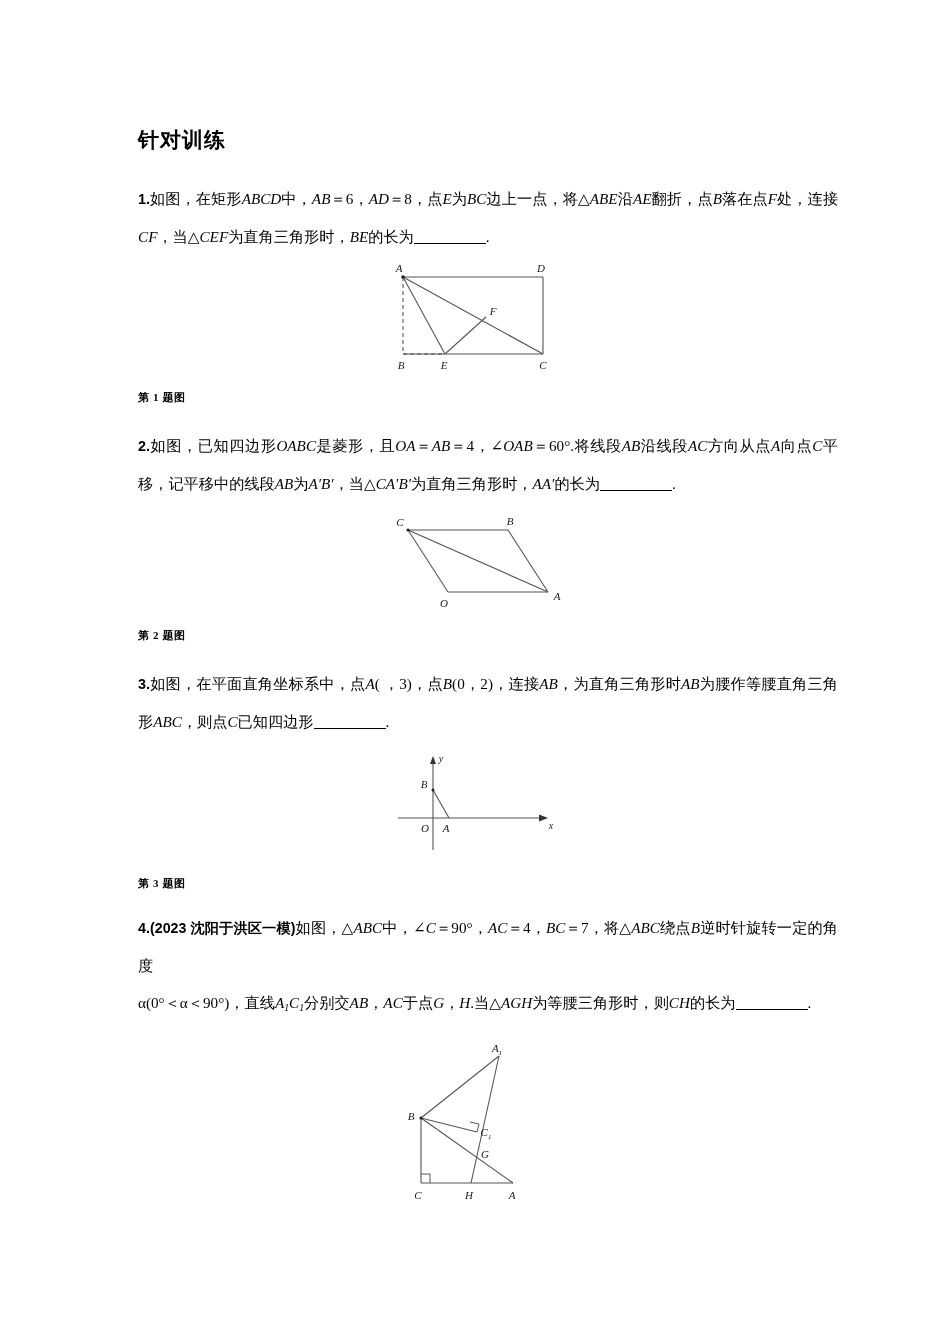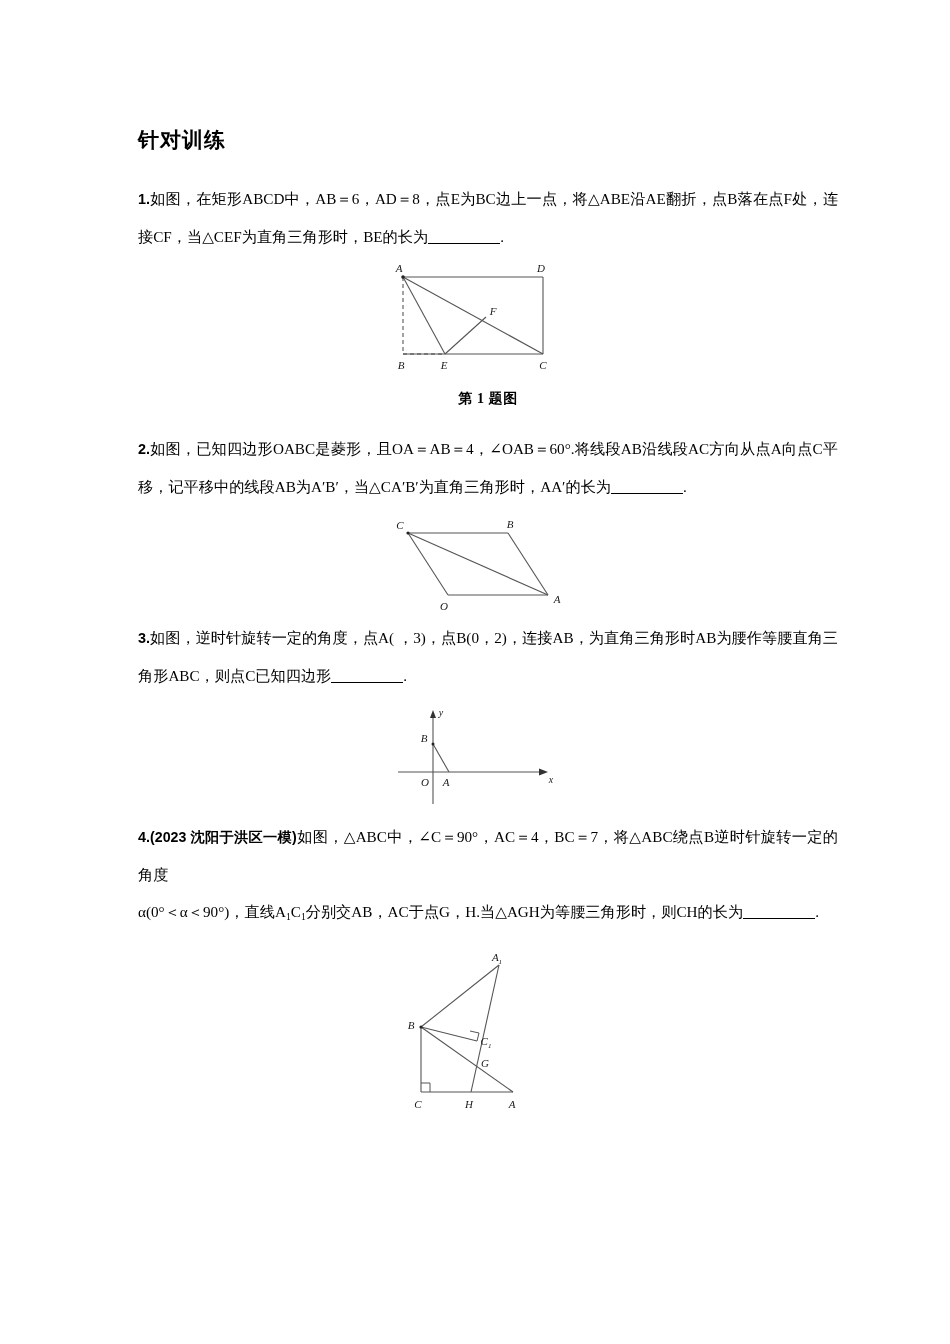--- a/index.html
+++ b/index.html
@@ -54,6 +54,7 @@
     font-size: 14.2px;
   }
   .it {
+    font-style: italic;
     font-family: "Liberation Serif", "DejaVu Serif", serif;
   }
   .blank {

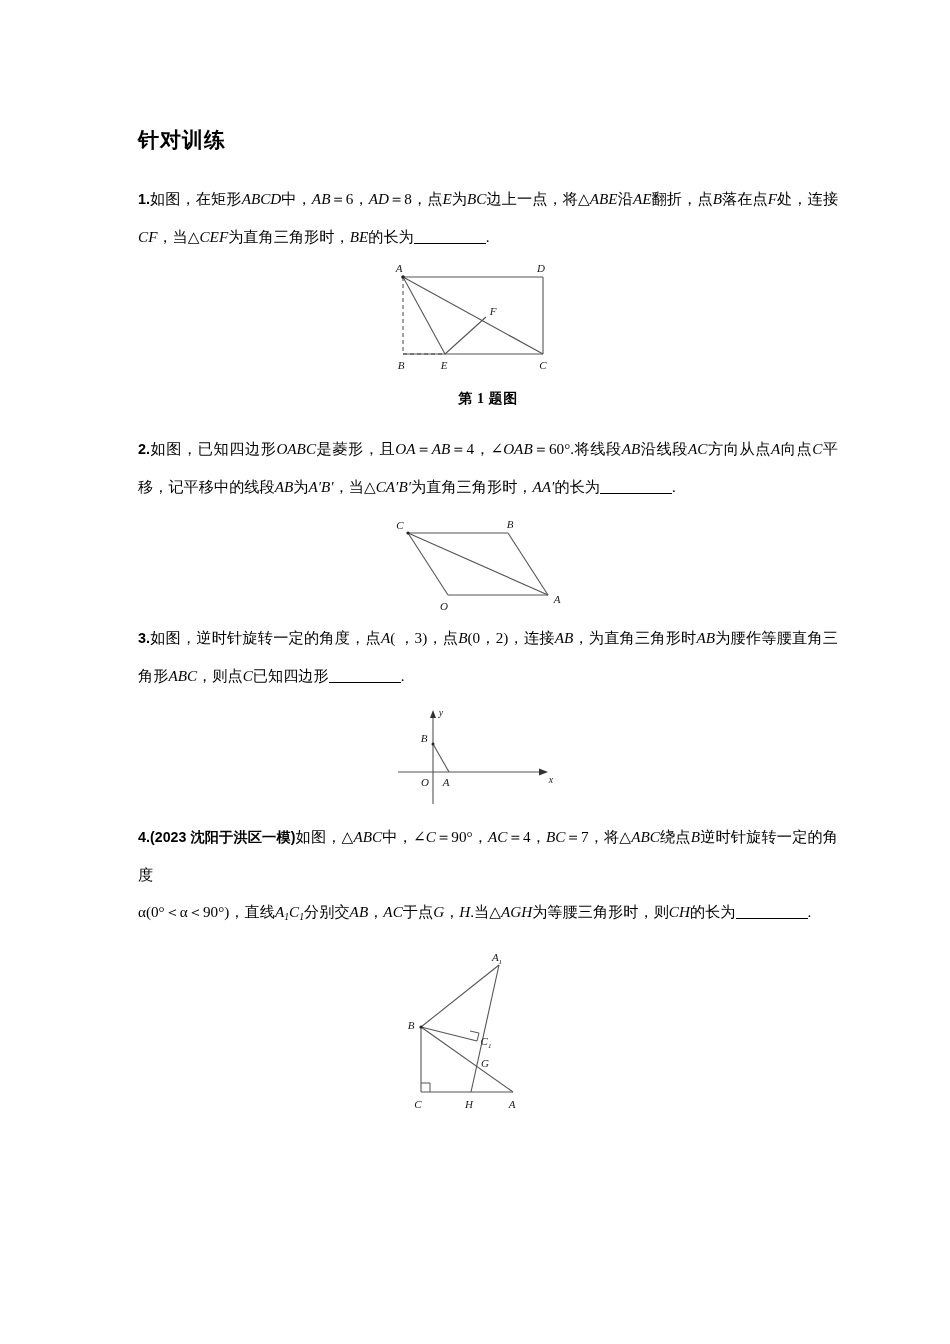--- a/index.html
+++ b/index.html
@@ -73,8 +73,7 @@
     margin: 0;
   }
   .caption {
-    text-align: center;
-    font-size: 14px;
+    font-size: 11px;
     font-weight: bold;
     letter-spacing: 0.6px;
     margin: 0;

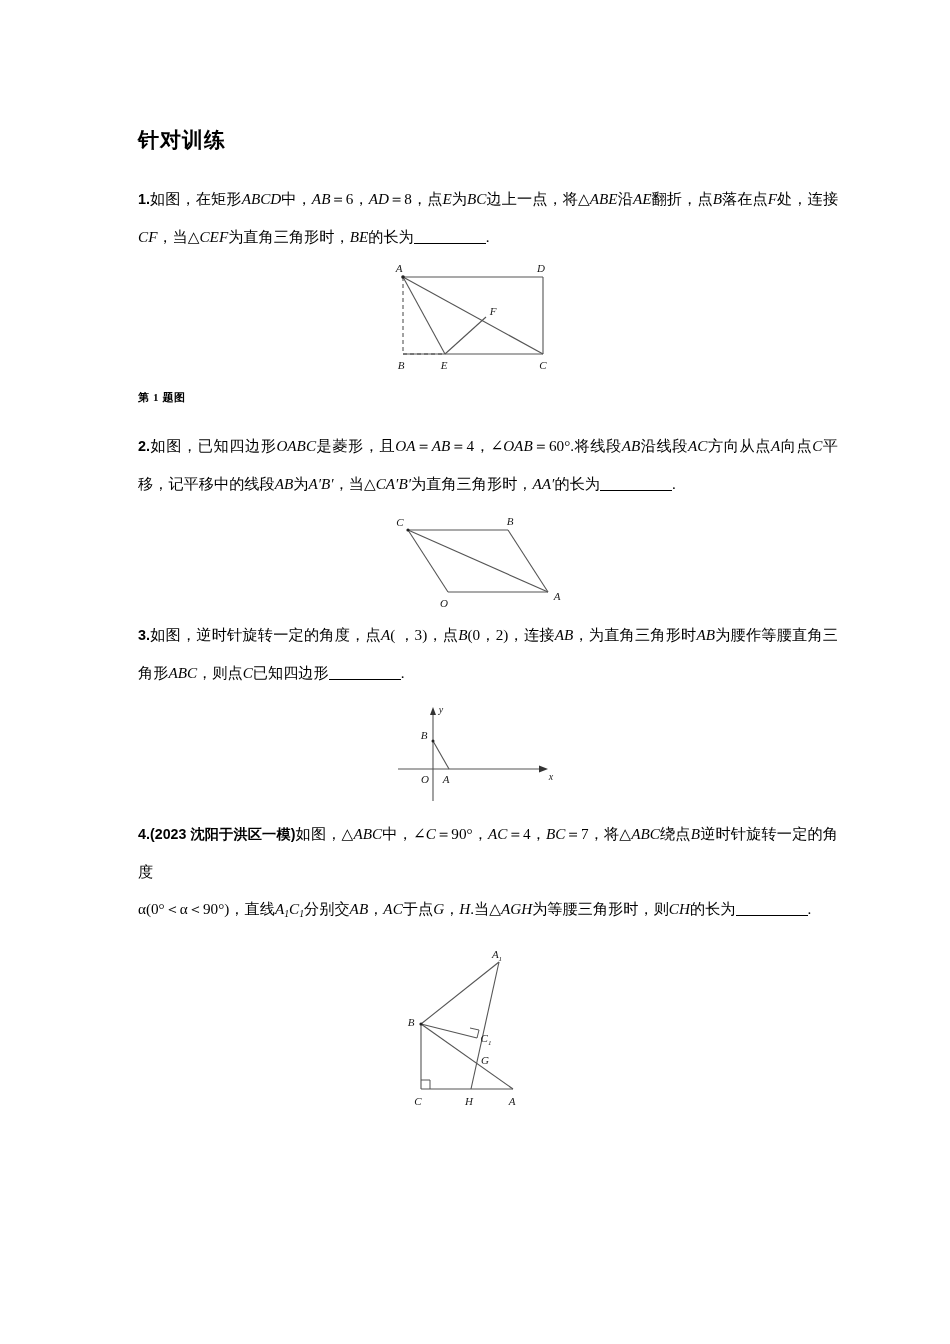--- a/index.html
+++ b/index.html
@@ -141,6 +141,7 @@
         <text x="184" y="88" font-size="11" text-anchor="middle">A</text>
       </svg>
     </div>
+    <p class="caption" style="margin-top:12px;margin-bottom:22px;">第 2 题图</p>
 
     <p class="prob">
       <span class="num-bold">3.</span><span><span>如图，逆时针旋转一定的角度，点</span><span class="it">A</span><span>( ，3)，点</span><span class="it">B</span><span>(0，2)，连接</span><span class="it">AB</span><span>，为直角三角形时</span><span class="it">AB</span><span>为腰作等腰直角三角形</span><span class="it">ABC</span><span>，则点</span><span class="it">C</span><span>已知四边形</span><span class="blank"></span><span>.</span></span>

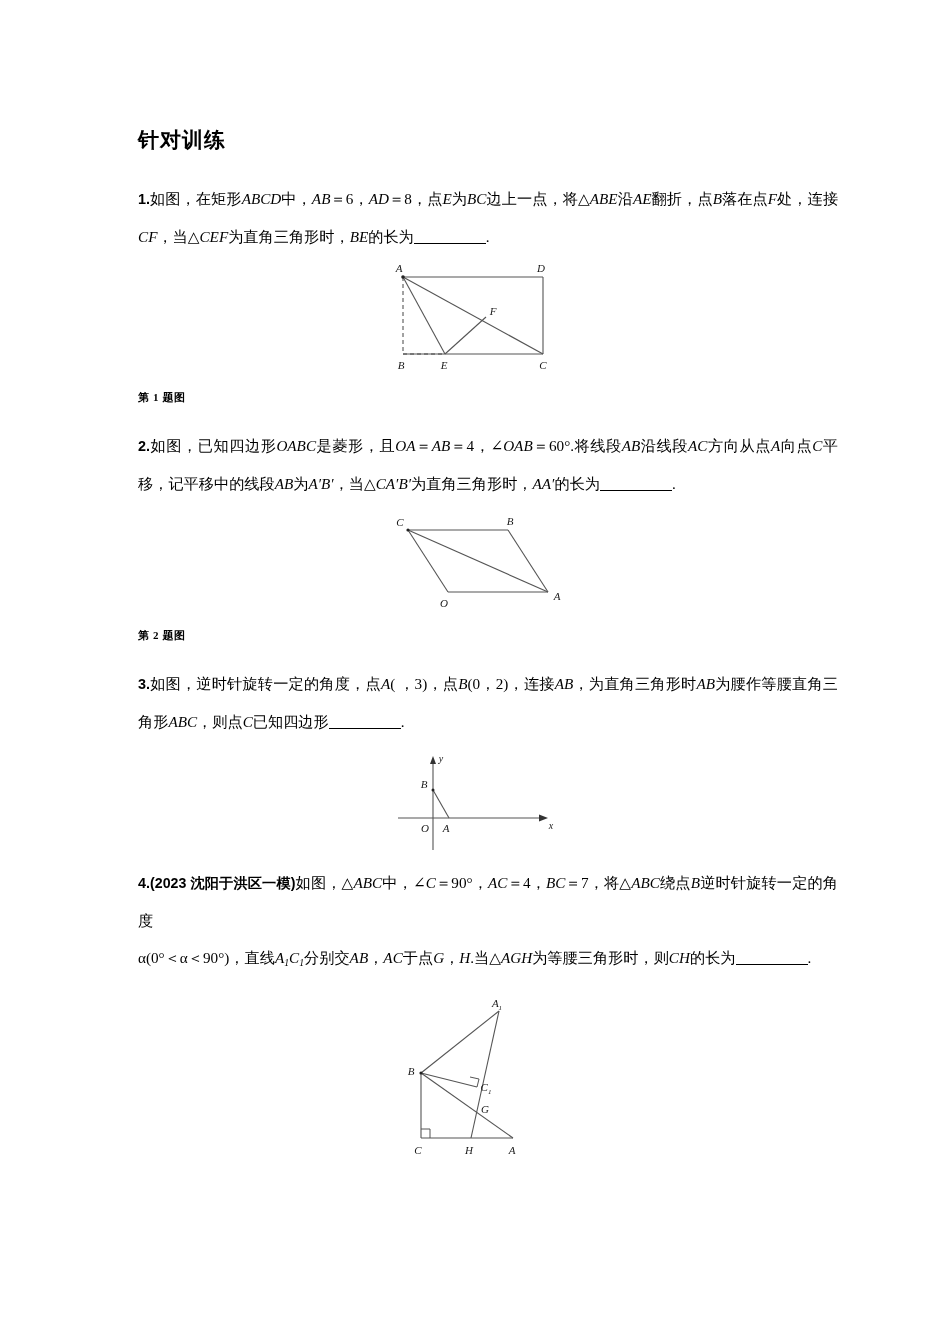--- a/index.html
+++ b/index.html
@@ -144,7 +144,7 @@
     <p class="caption" style="margin-top:12px;margin-bottom:22px;">第 2 题图</p>
 
     <p class="prob">
-      <span class="num-bold">3.</span><span><span>如图，逆时针旋转一定的角度，点</span><span class="it">A</span><span>( ，3)，点</span><span class="it">B</span><span>(0，2)，连接</span><span class="it">AB</span><span>，为直角三角形时</span><span class="it">AB</span><span>为腰作等腰直角三角形</span><span class="it">ABC</span><span>，则点</span><span class="it">C</span><span>已知四边形</span><span class="blank"></span><span>.</span></span>
+      <span class="num-bold">3.</span><span><span>如图，在平面直角坐标系中，点</span><span class="it">A</span><span>( ，3)，点</span><span class="it">B</span><span>(0，2)，连接</span><span class="it">AB</span><span>，为直角三角形时</span><span class="it">AB</span><span>为腰作等腰直角三角形</span><span class="it">ABC</span><span>，则点</span><span class="it">C</span><span>已知四边形</span><span class="blank"></span><span>.</span></span>
     </p>
 
     <div class="fig-wrap" style="margin-top:10px;">

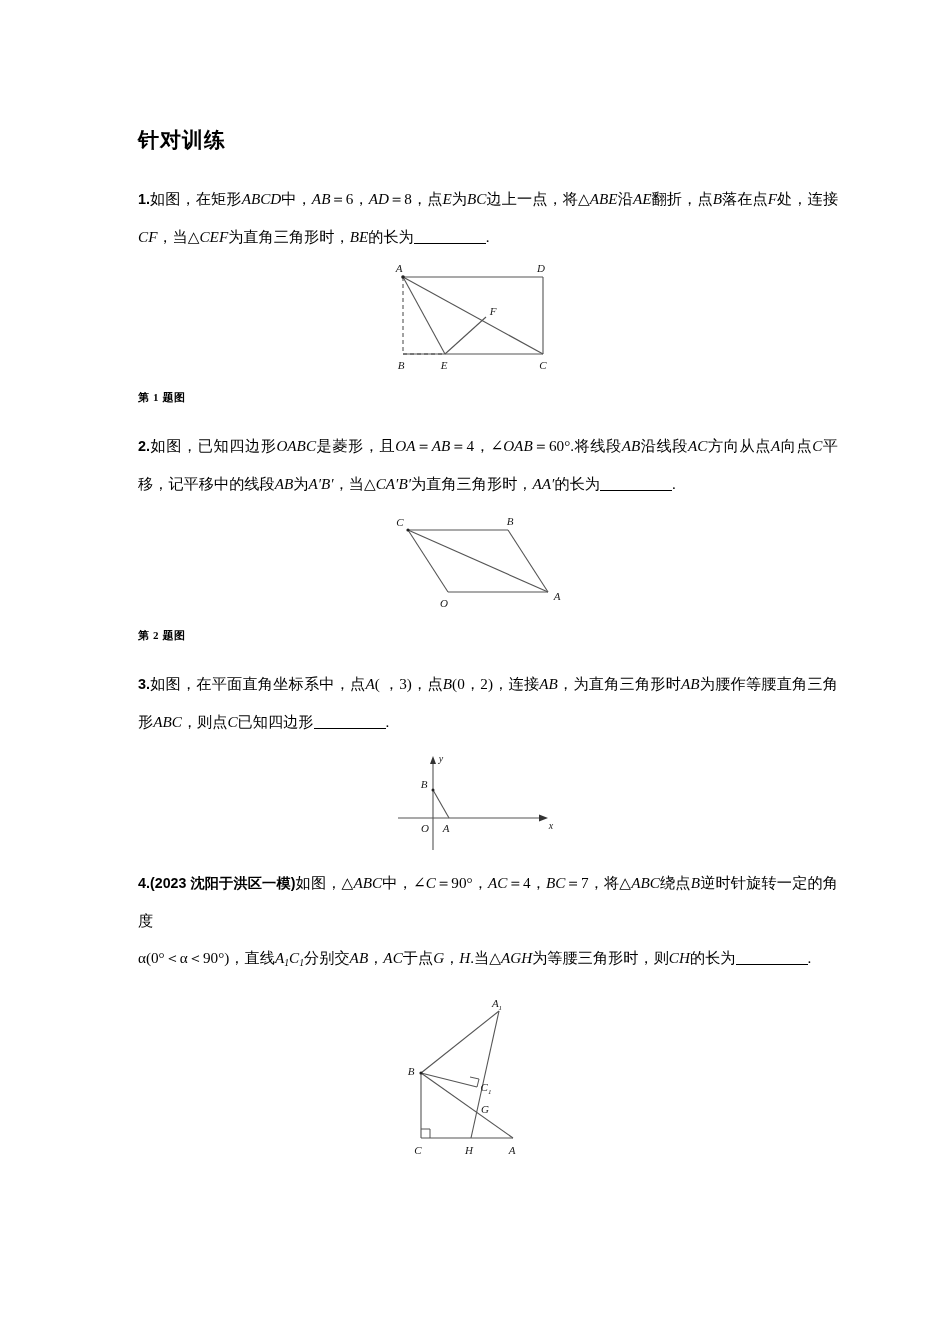--- a/index.html
+++ b/index.html
@@ -164,6 +164,7 @@
         <text x="68" y="12" font-size="10" text-anchor="middle">y</text>
       </svg>
     </div>
+    <p class="caption" style="margin-top:12px;margin-bottom:18px;">第 3 题图</p>
 
     <p class="prob">
       <span class="num-bold">4.</span><span class="src-bold">(2023 沈阳于洪区一模)</span><span><span>如图，△</span><span class="it">ABC</span><span>中，∠</span><span class="it">C</span><span>＝90°，</span><span class="it">AC</span><span>＝4，</span><span class="it">BC</span><span>＝7，将△</span><span class="it">ABC</span><span>绕点</span><span class="it">B</span><span>逆时针旋转一定的角度</span></span>

